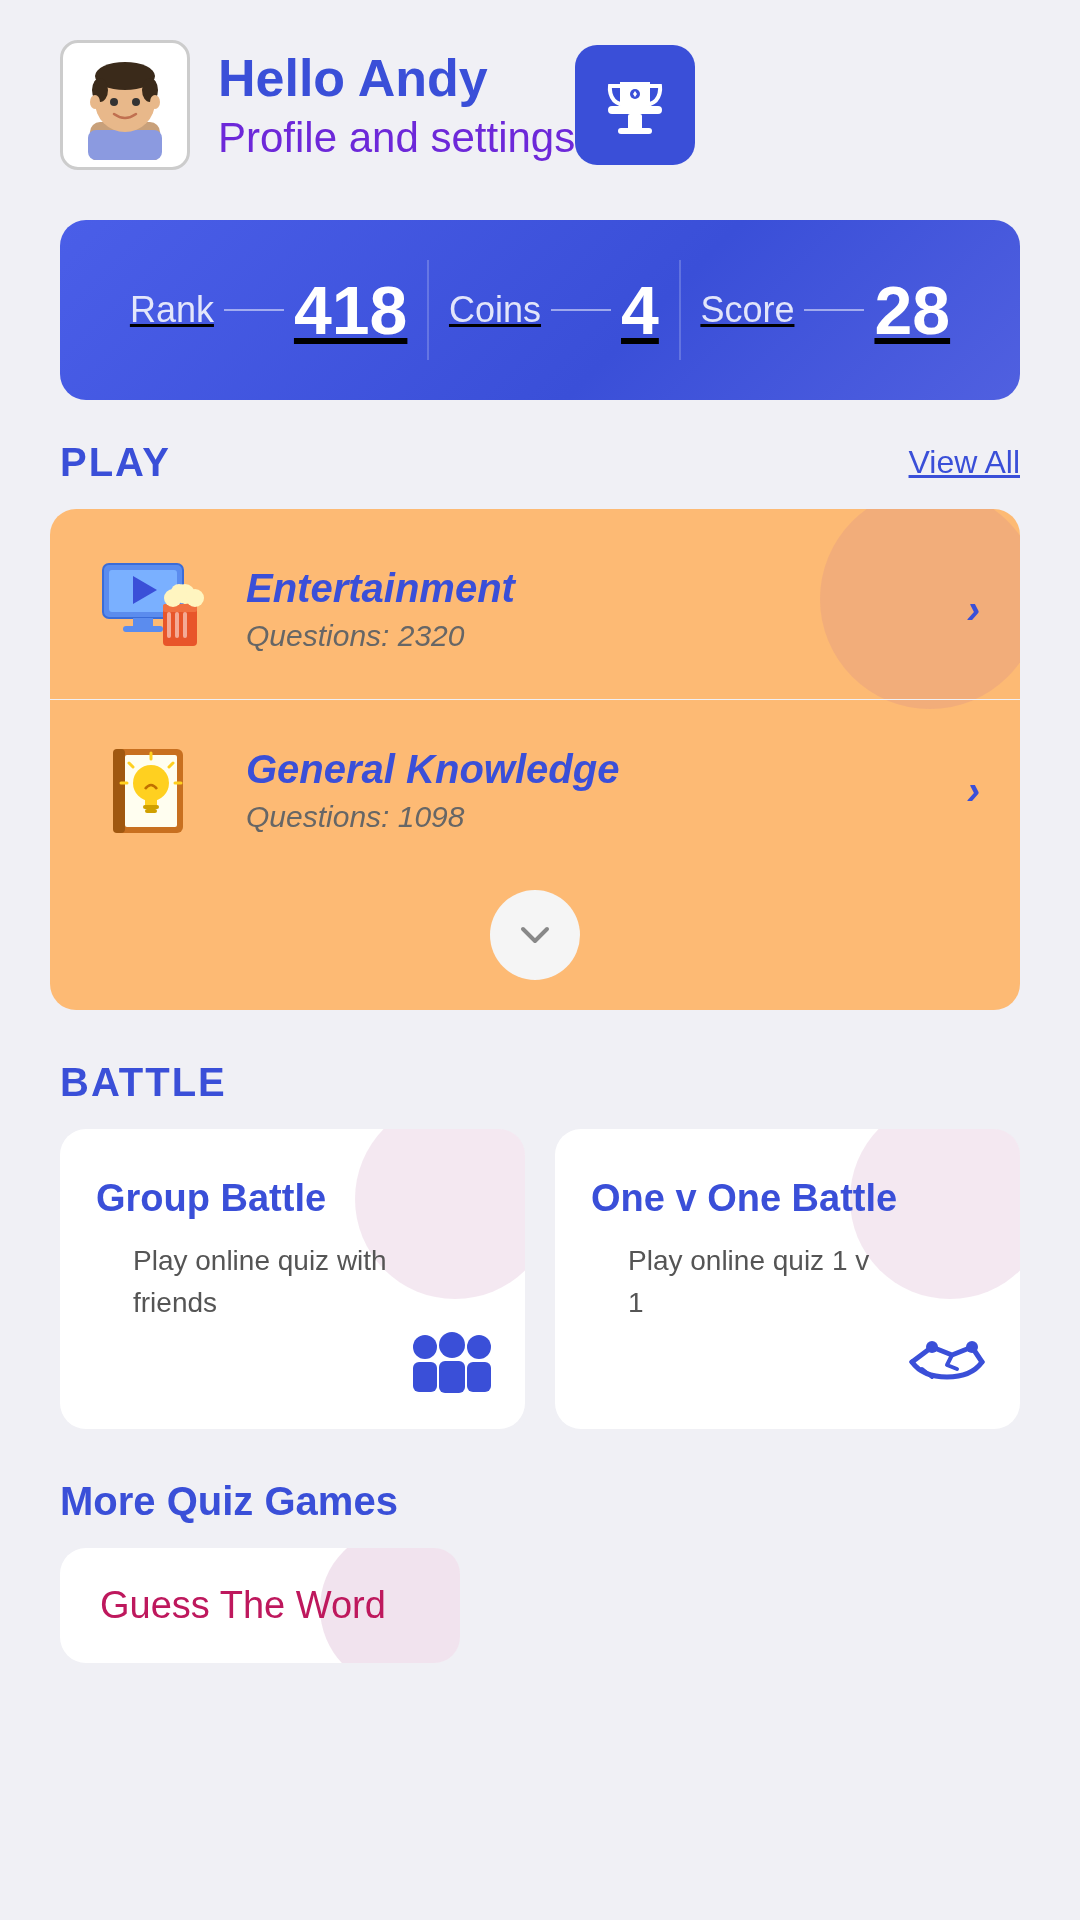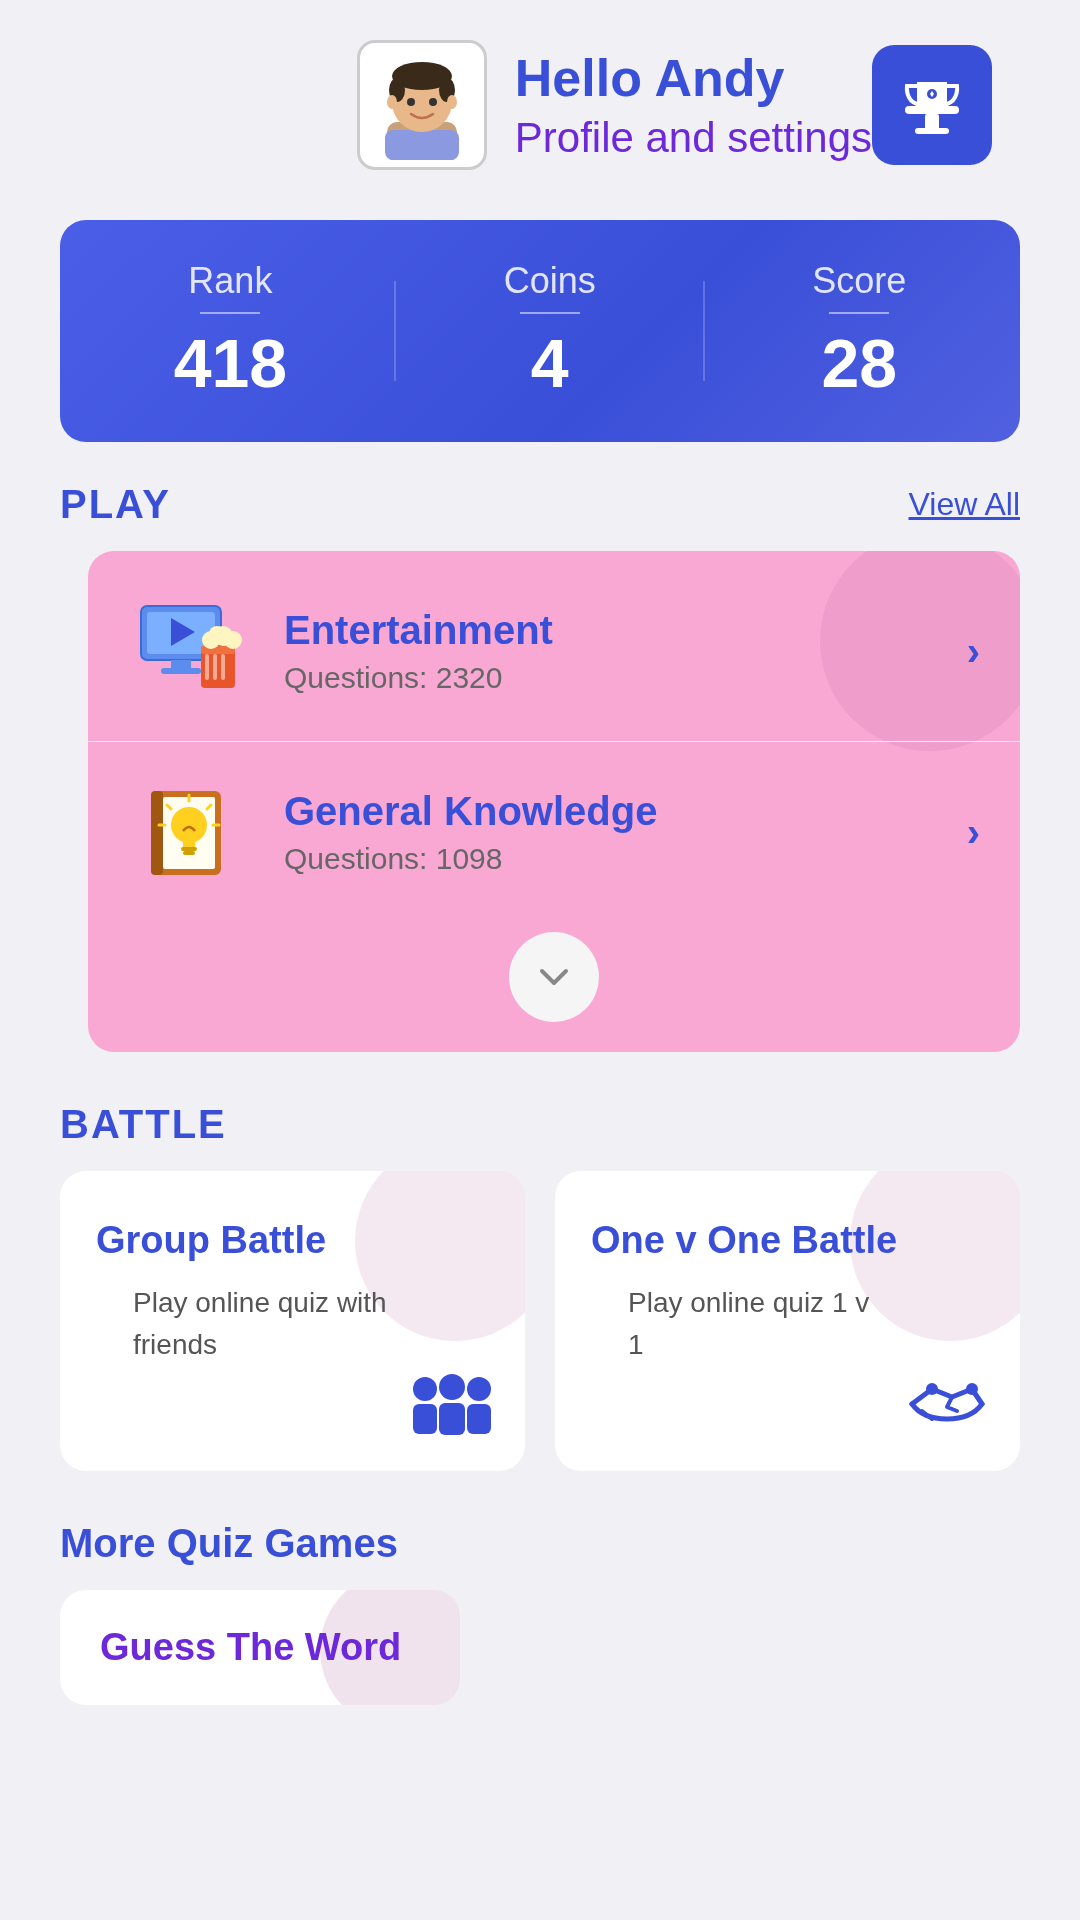--- a/index.html
+++ b/index.html
@@ -16,7 +16,7 @@
     .header {
       display: flex;
       align-items: center;
-      justify-content: flex-end;
+      justify-content: flex-start;
       padding: 40px 88px 30px 60px;
     }
     .header-left {

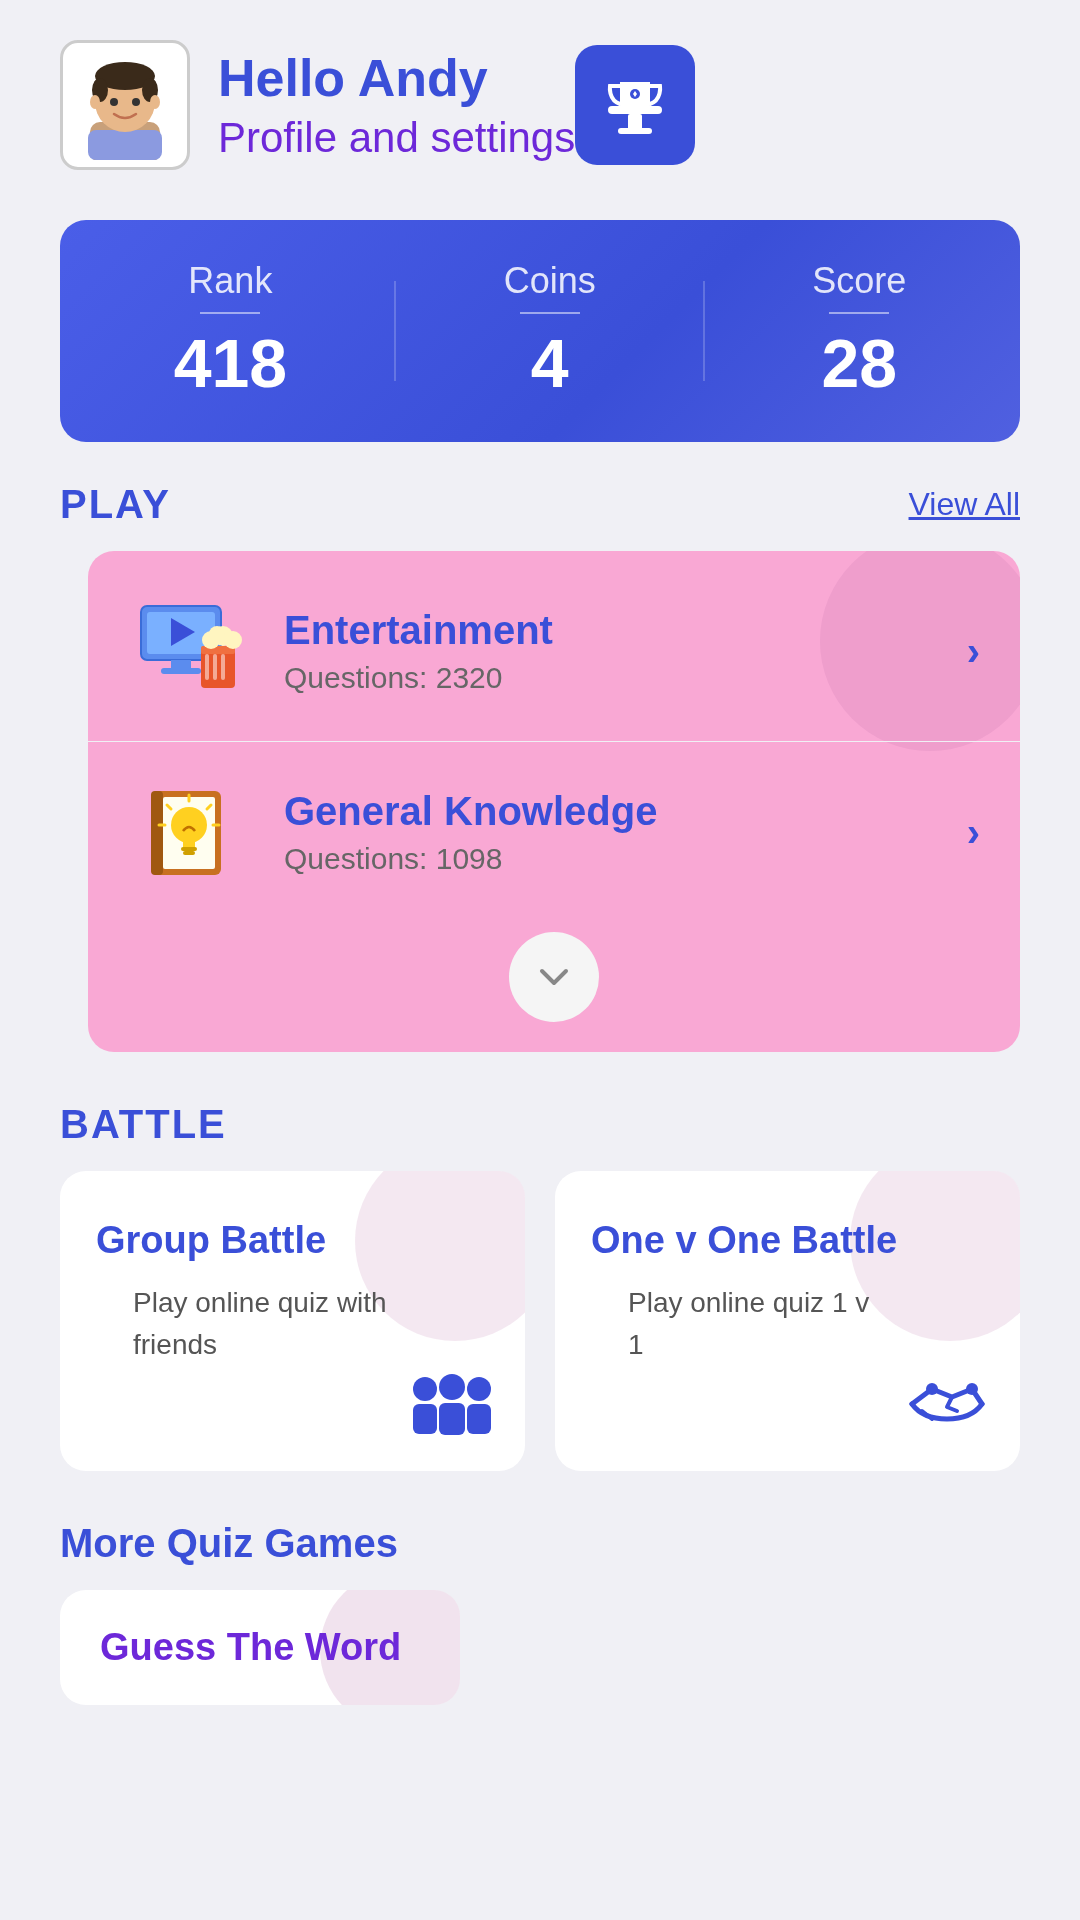--- a/index.html
+++ b/index.html
@@ -70,9 +70,10 @@
     }
     .stat-item {
       display: flex;
-      flex-direction: column;
+      flex-direction: row;
       align-items: center;
       gap: 10px;
+      text-decoration: underline;
     }
     .stat-label {
       font-size: 36px;

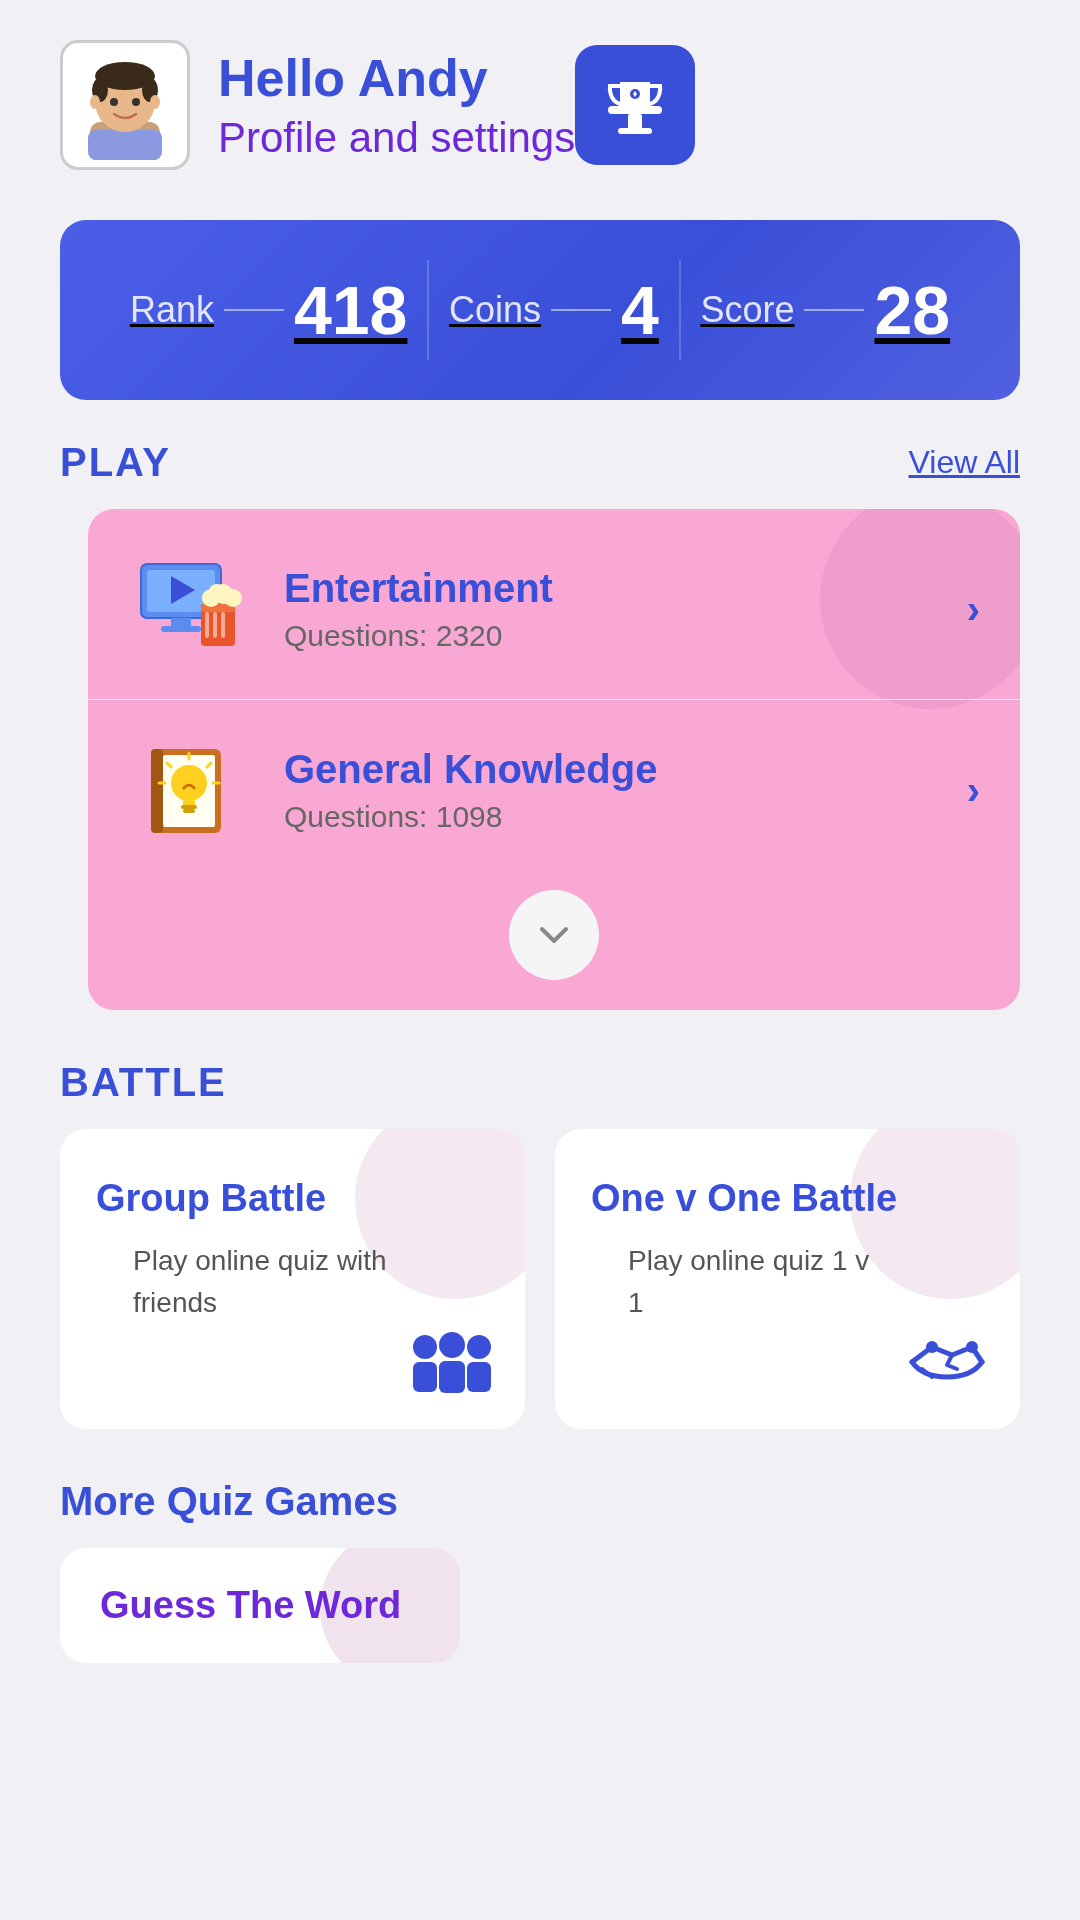--- a/index.html
+++ b/index.html
@@ -119,12 +119,13 @@
 
     
     .play-card {
-      margin: 0 60px 50px 88px;
-      background: #f9a8d4;
+      margin: 0 60px 50px 50px;
+      background: #fdba74;
       border-radius: 26px;
       padding: 10px 0 30px 0;
       position: relative;
       overflow: hidden;
+      font-style: italic;
     }
     .play-card-decoration {
       position: absolute;

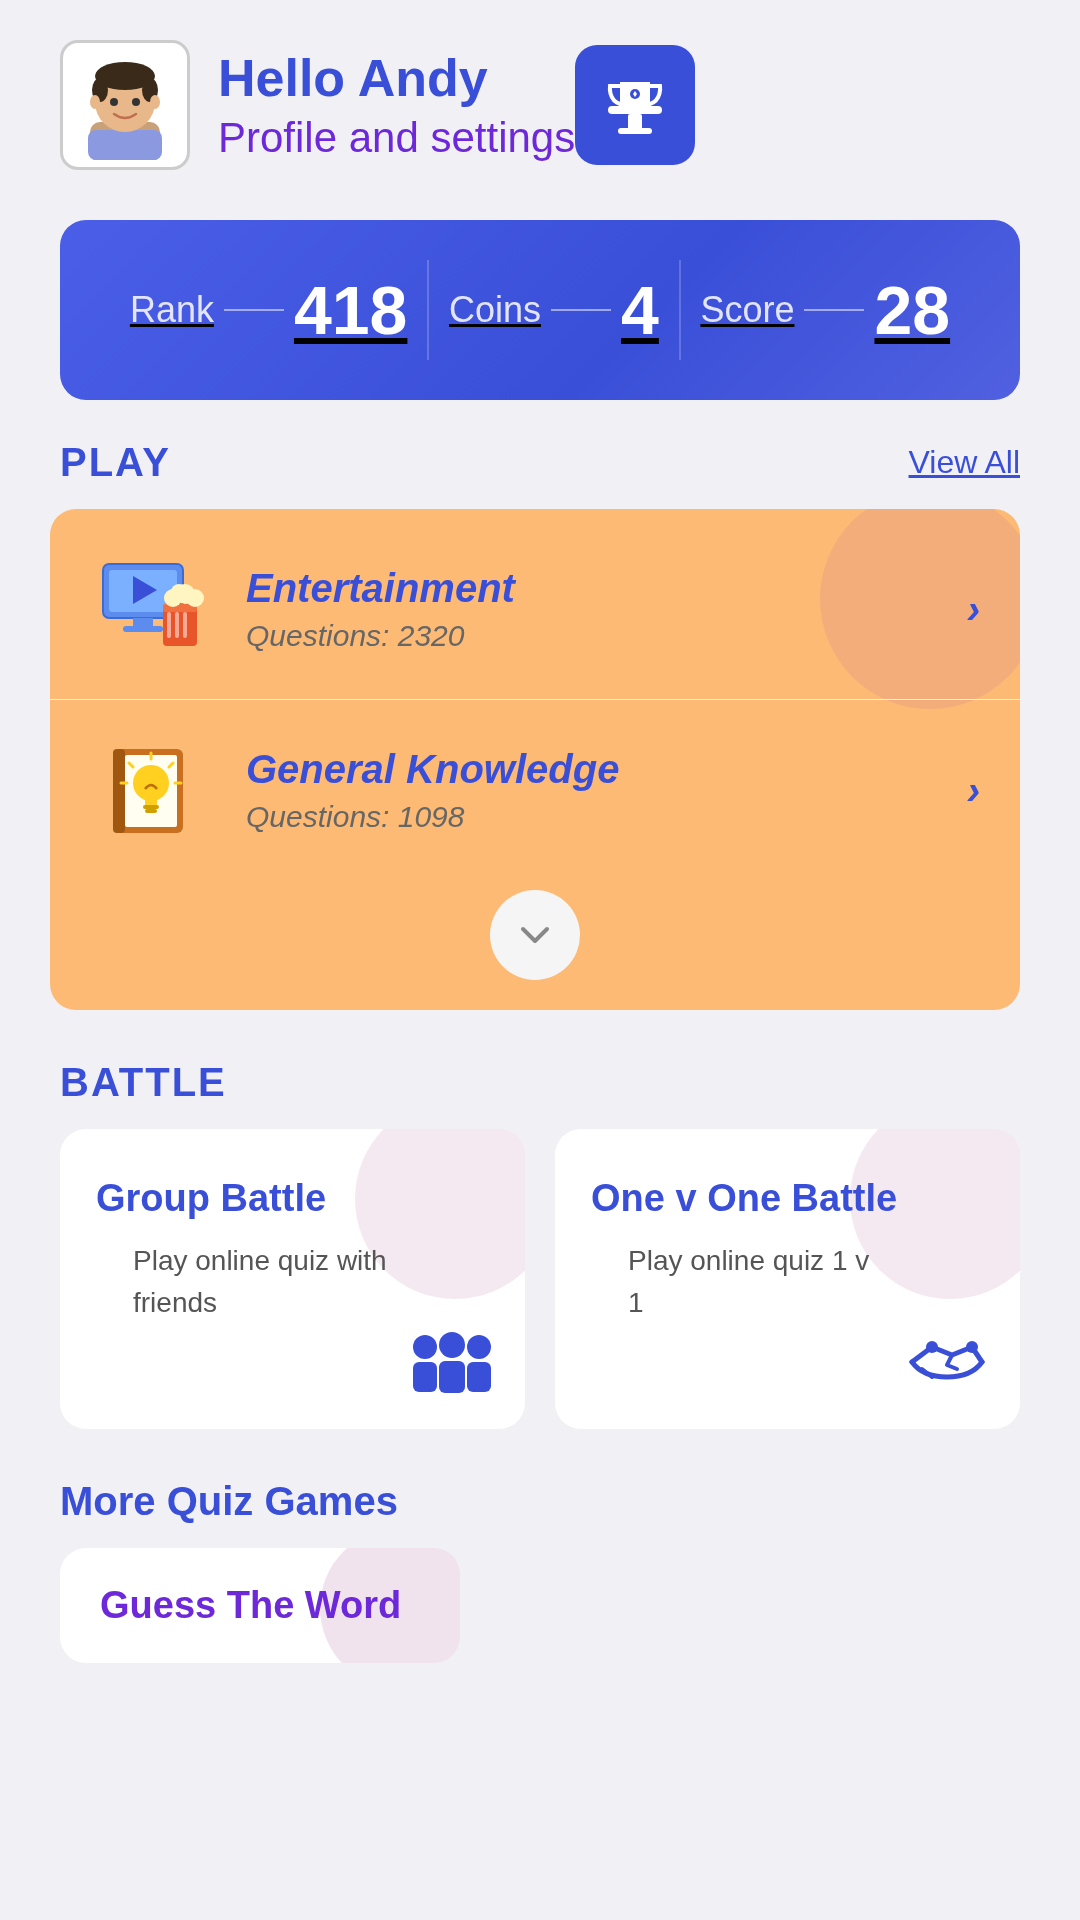--- a/index.html
+++ b/index.html
@@ -269,8 +269,8 @@
     }
     .guess-title {
       font-size: 38px;
-      font-weight: 700;
-      color: #6d28d9;
+      font-weight: 400;
+      color: #be185d;
       position: relative;
       z-index: 1;
     }

